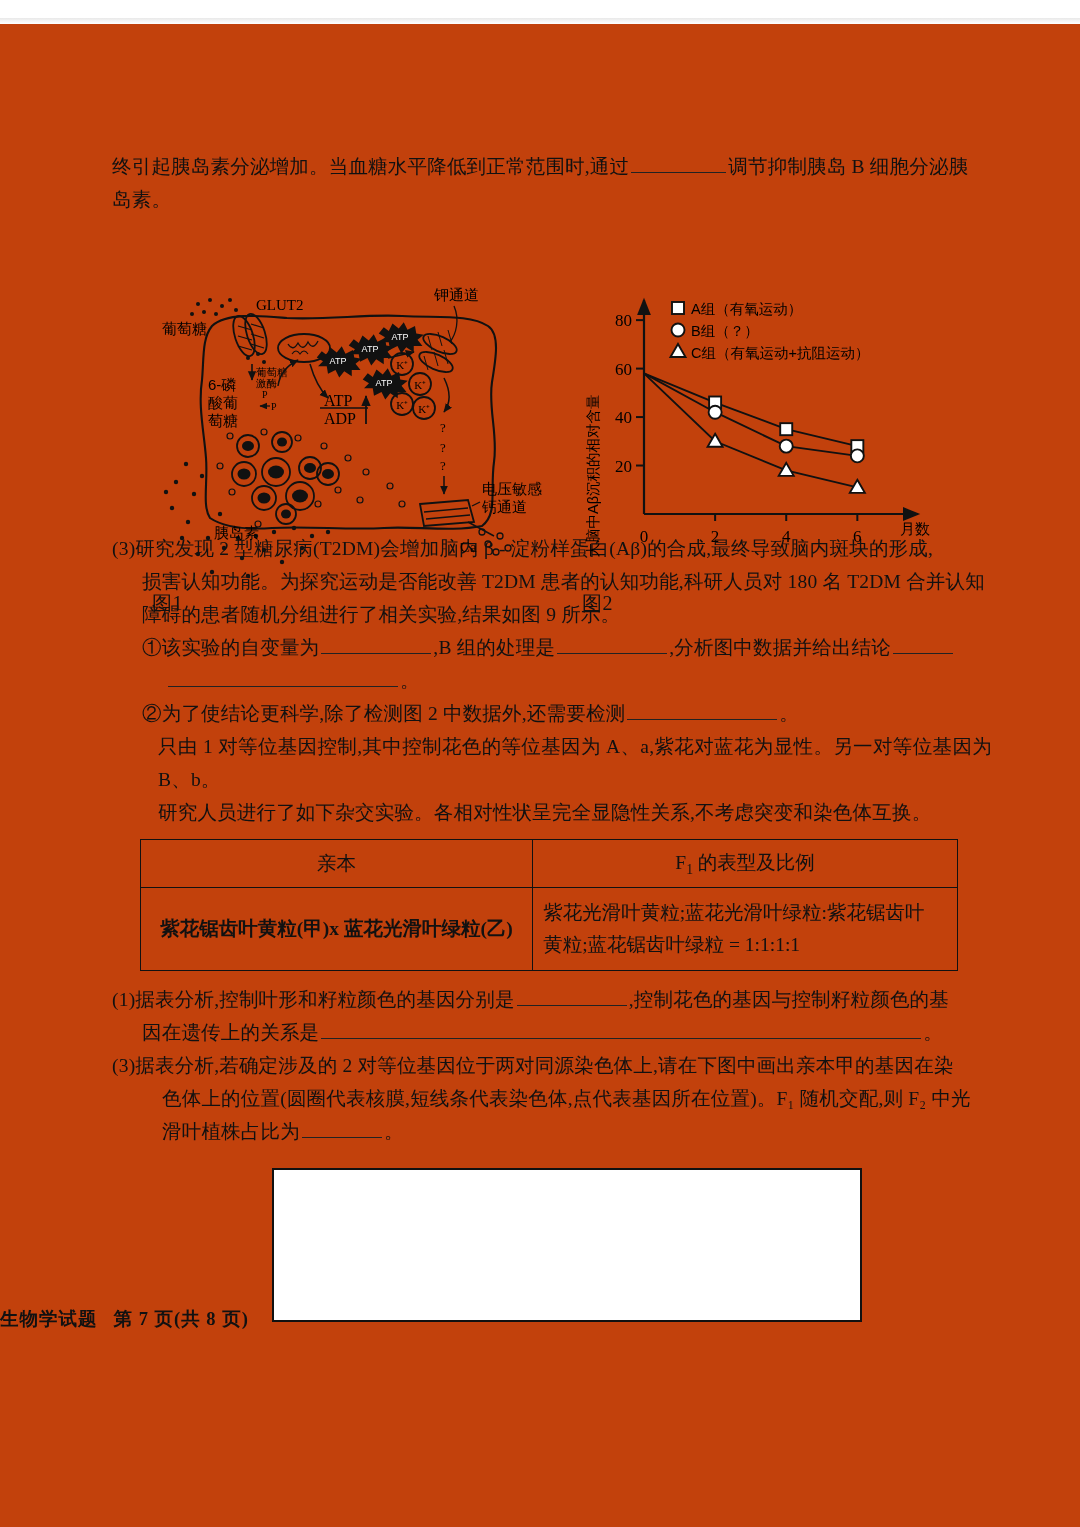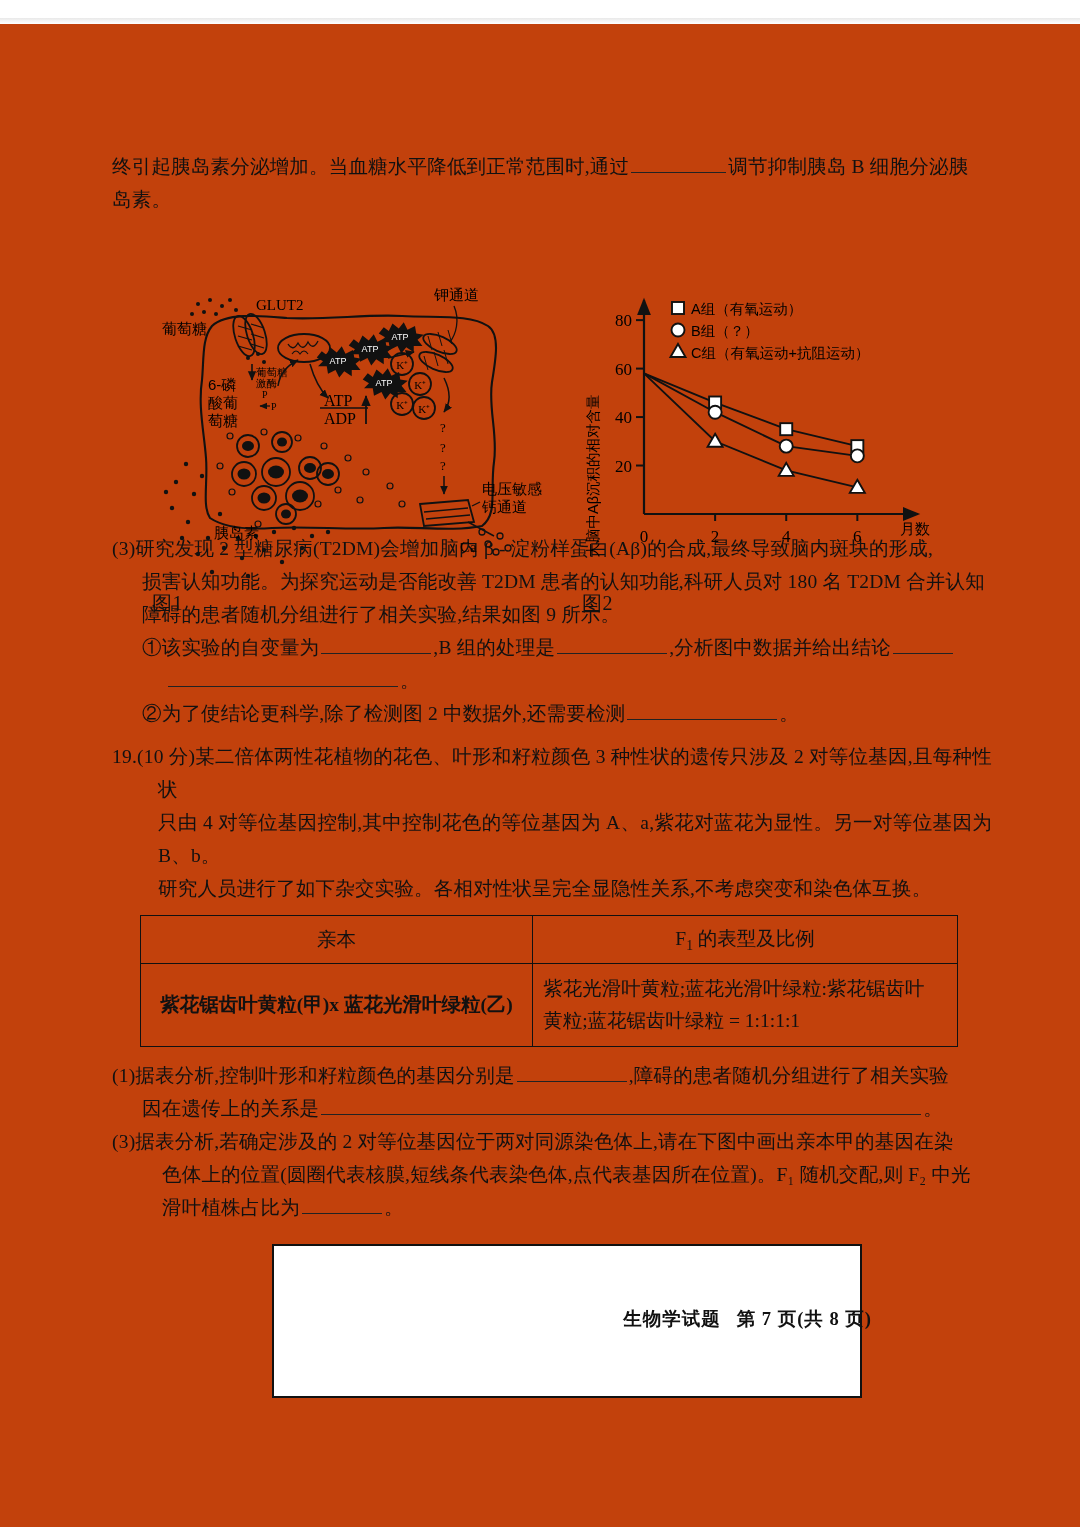--- a/index.html
+++ b/index.html
@@ -473,9 +473,6 @@
       <span>②为了使结论更科学,除了检测图 2 中数据外,还需要检测</span><span class="blank w150"></span><span>。</span>
     </p>
 
-    <p class="para" style="margin-top:10px; padding-left:46px; text-indent:-46px;">
-      <span>19.</span><span>(10 分)某二倍体两性花植物的花色、叶形和籽粒颜色 3 种性状的遗传只涉及 2 对等位基因,且每种性状</span>
-    </p>
     <p class="para" style="padding-left:46px;">只由 4 对等位基因控制,其中控制花色的等位基因为 A、a,紫花对蓝花为显性。另一对等位基因为 B、b。</p>
     <p class="para" style="padding-left:46px;">研究人员进行了如下杂交实验。各相对性状呈完全显隐性关系,不考虑突变和染色体互换。</p>
 

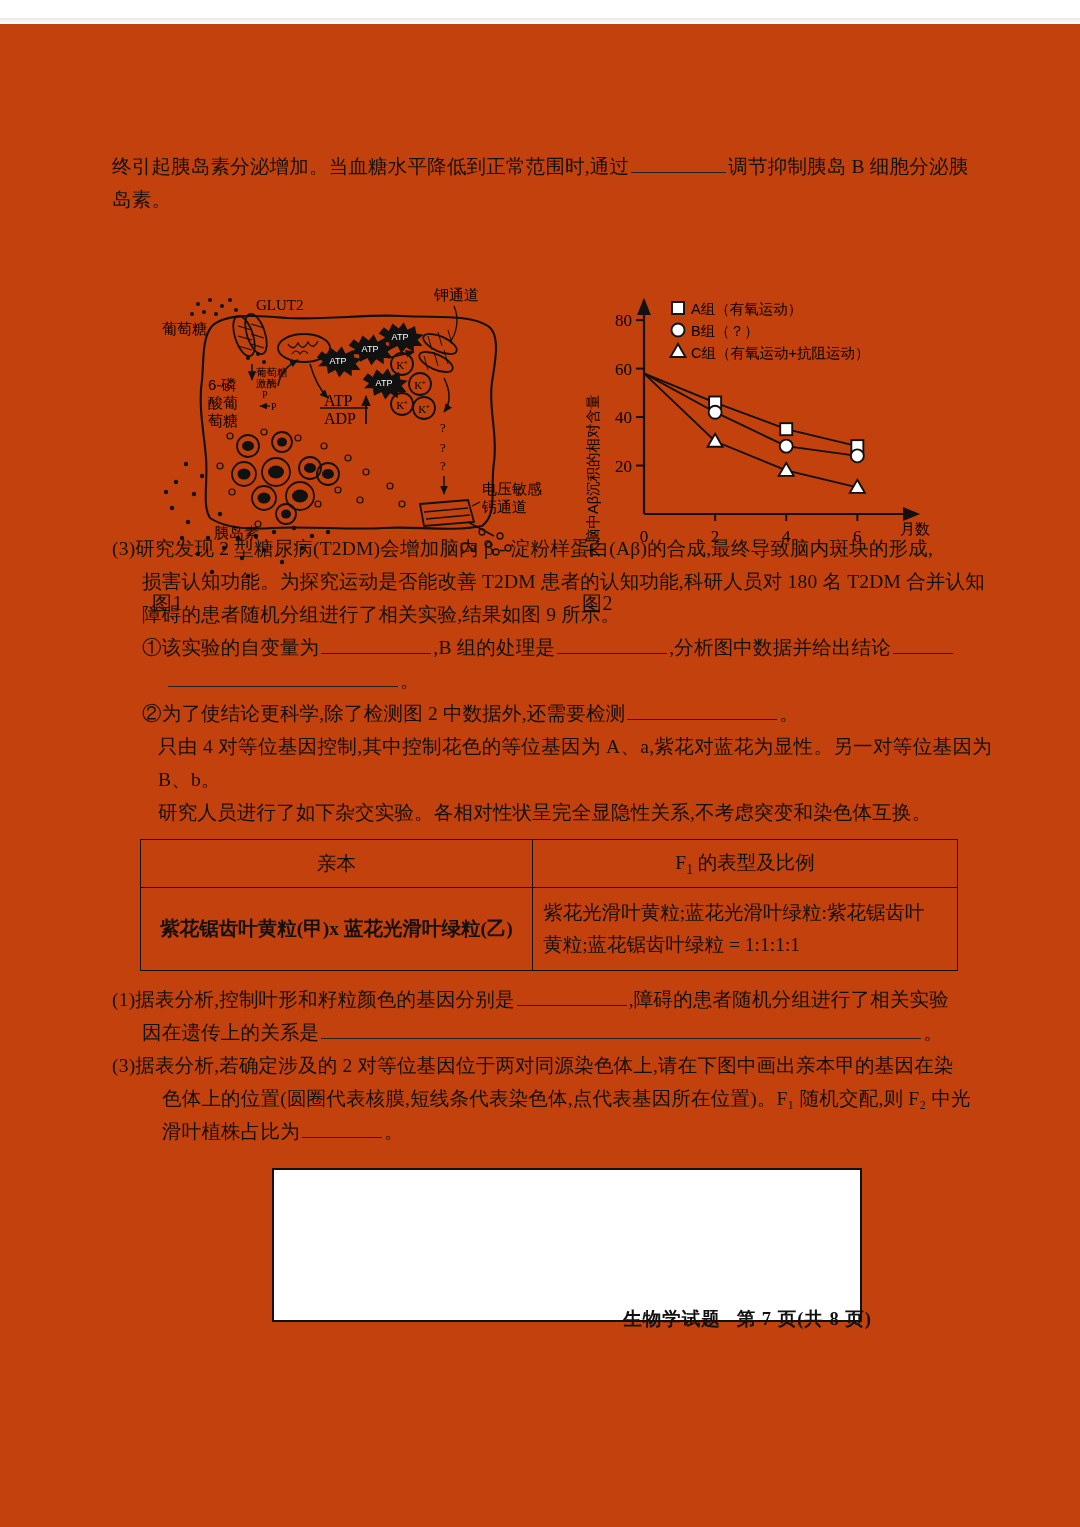--- a/index.html
+++ b/index.html
@@ -473,7 +473,7 @@
       <span>②为了使结论更科学,除了检测图 2 中数据外,还需要检测</span><span class="blank w150"></span><span>。</span>
     </p>
 
-    <p class="para" style="padding-left:46px;">只由 4 对等位基因控制,其中控制花色的等位基因为 A、a,紫花对蓝花为显性。另一对等位基因为 B、b。</p>
+    <p class="para" style="padding-left:46px;">只由 1 对等位基因控制,其中控制花色的等位基因为 A、a,紫花对蓝花为显性。另一对等位基因为 B、b。</p>
     <p class="para" style="padding-left:46px;">研究人员进行了如下杂交实验。各相对性状呈完全显隐性关系,不考虑突变和染色体互换。</p>
 
     <table class="cross">

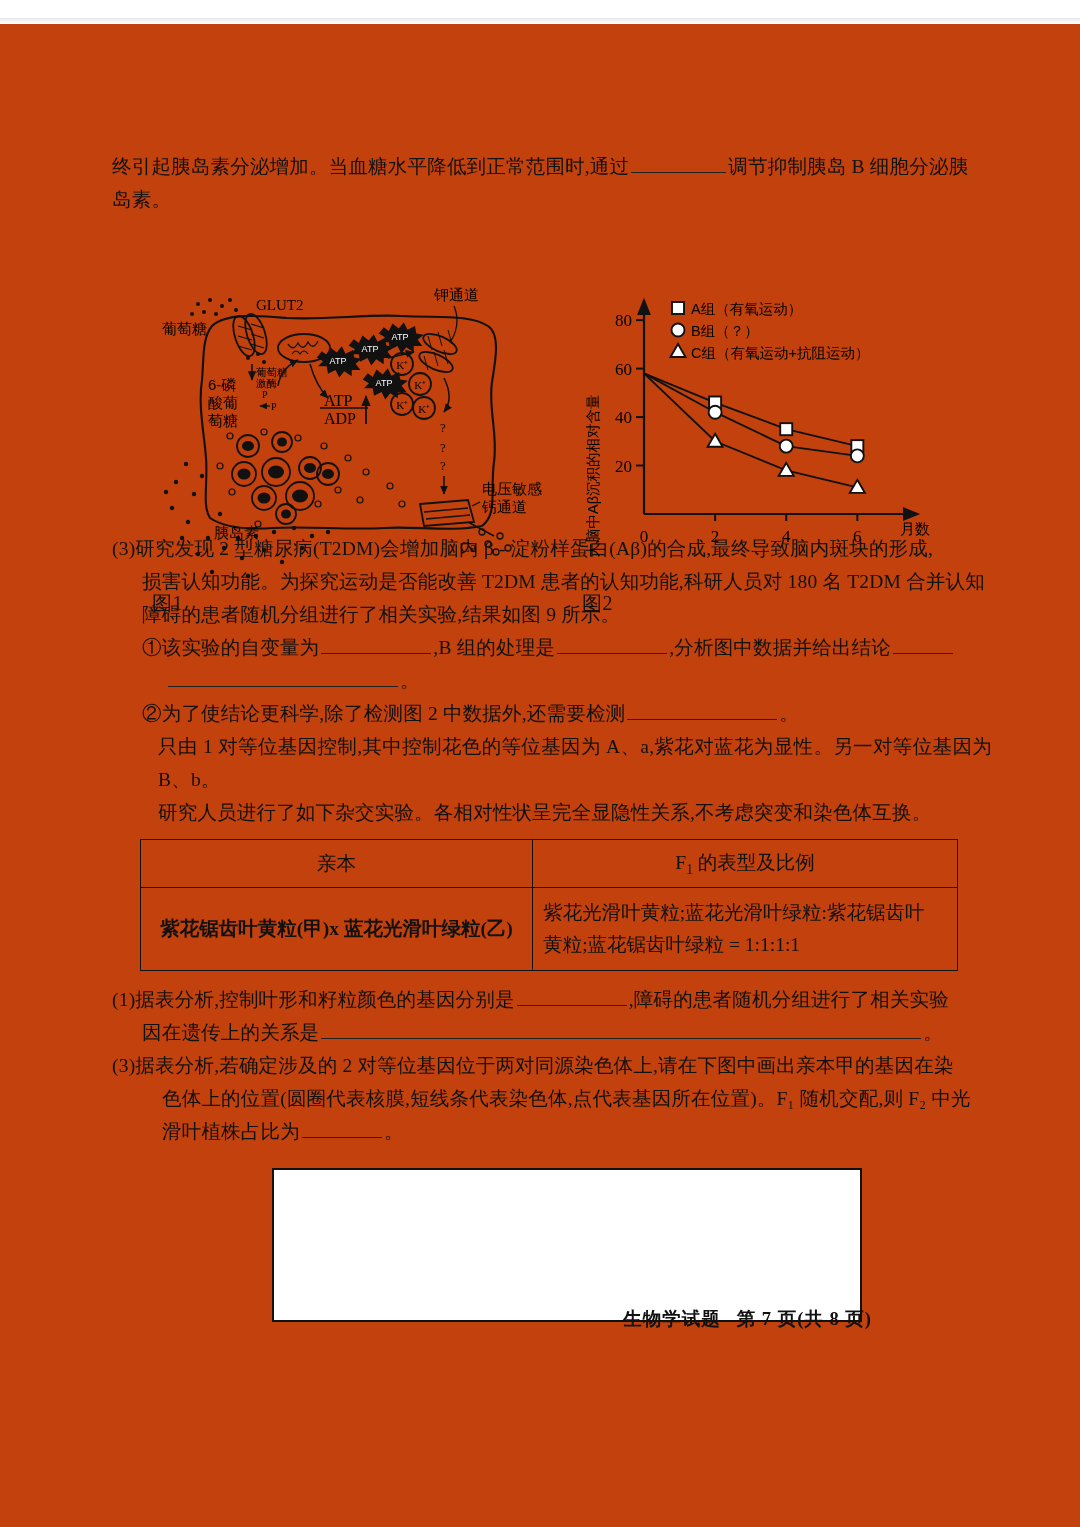--- a/index.html
+++ b/index.html
@@ -497,7 +497,7 @@
     </table>
 
     <p class="para indent-hang" style="margin-top:12px;">
-      <span>(1)据表分析,控制叶形和籽粒颜色的基因分别是</span><span class="blank w110"></span><span>,障碍的患者随机分组进行了相关实验</span><br>
+      <span>(1)据表分析,控制叶形和籽粒颜色的基因分别是</span><span class="blank w110"></span><span>,控制花色的基因与控制籽粒颜色的基</span><br>
       <span>因在遗传上的关系是</span><span class="blank w600"></span><span>。</span>
     </p>
 

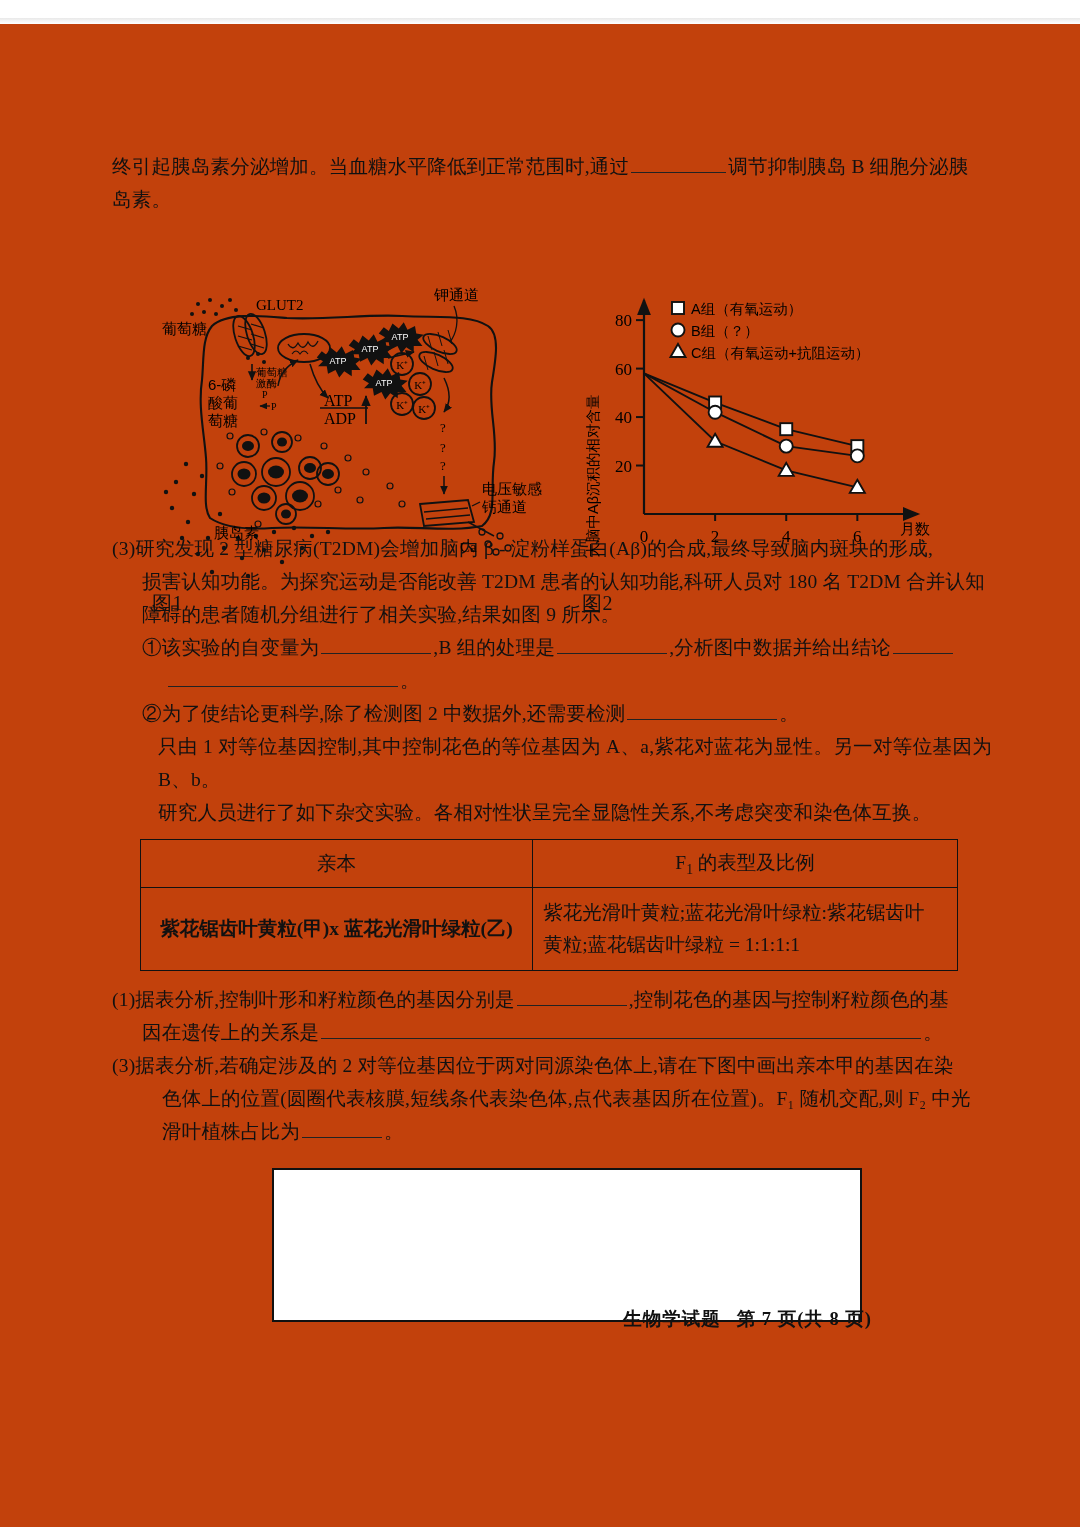--- a/index.html
+++ b/index.html
@@ -139,7 +139,7 @@
     left: 0;
     top: 1288px;
     width: 872px;
-    text-align: right;
+    text-align: left;
     font-size: 18.5px;
     font-weight: bold;
     letter-spacing: 1px;

